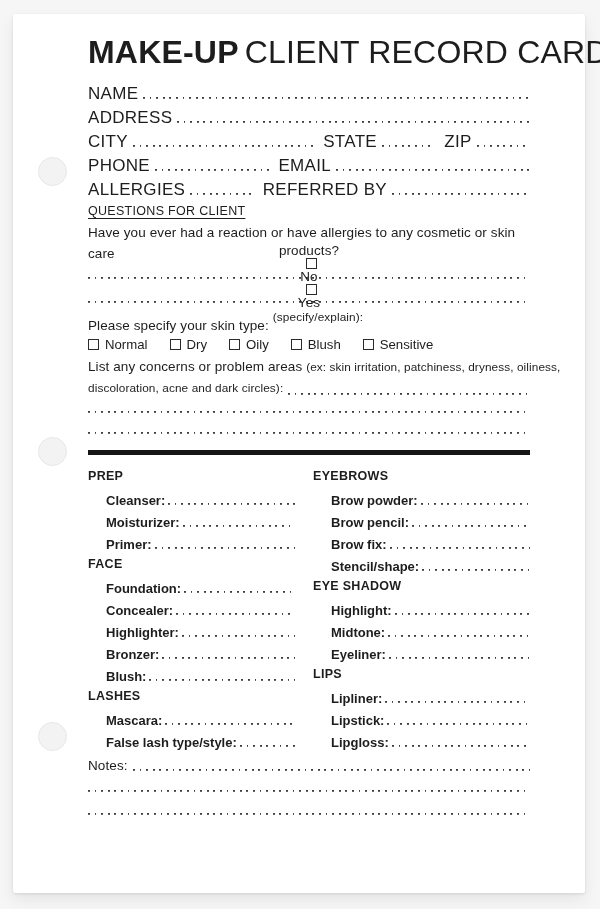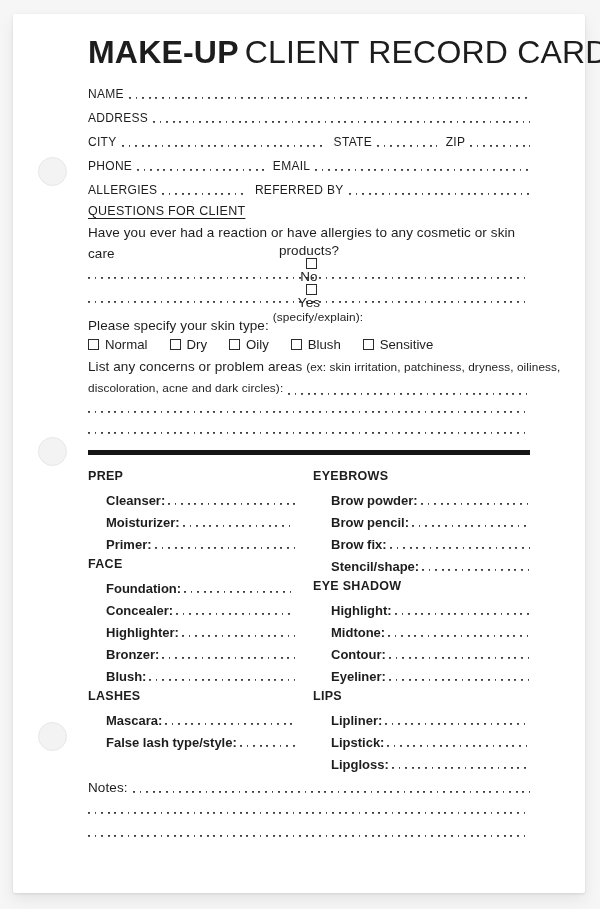--- a/index.html
+++ b/index.html
@@ -43,7 +43,7 @@
   h1.title .t-rest { margin-left:6px; }
 
   
-  .frow { display:flex; align-items:flex-end; height:24px; font-size:12px; letter-spacing:.3px; }
+  .frow { display:flex; align-items:flex-end; height:24px; font-size:17px; letter-spacing:.3px; }
   .frow .flabel { line-height:18px; white-space:nowrap; }
   .dots {
     flex:1 1 auto; align-self:flex-end;

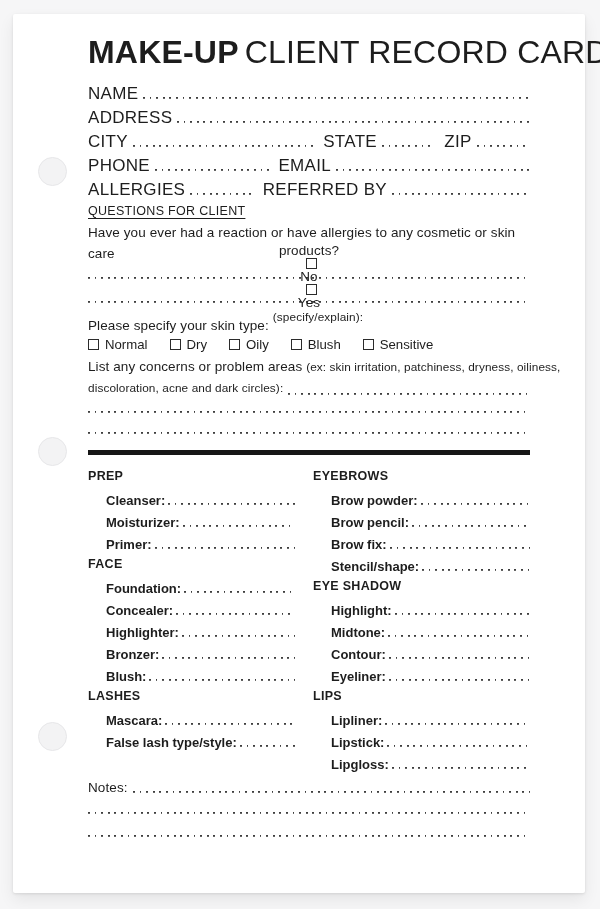--- a/index.html
+++ b/index.html
@@ -302,10 +302,6 @@
             <span class="dots"></span>
           </div>
         <div class="prow item">
-            <span class="plabel">Contour:</span>
-            <span class="dots"></span>
-          </div>
-        <div class="prow item">
             <span class="plabel">Eyeliner:</span>
             <span class="dots"></span>
           </div>

